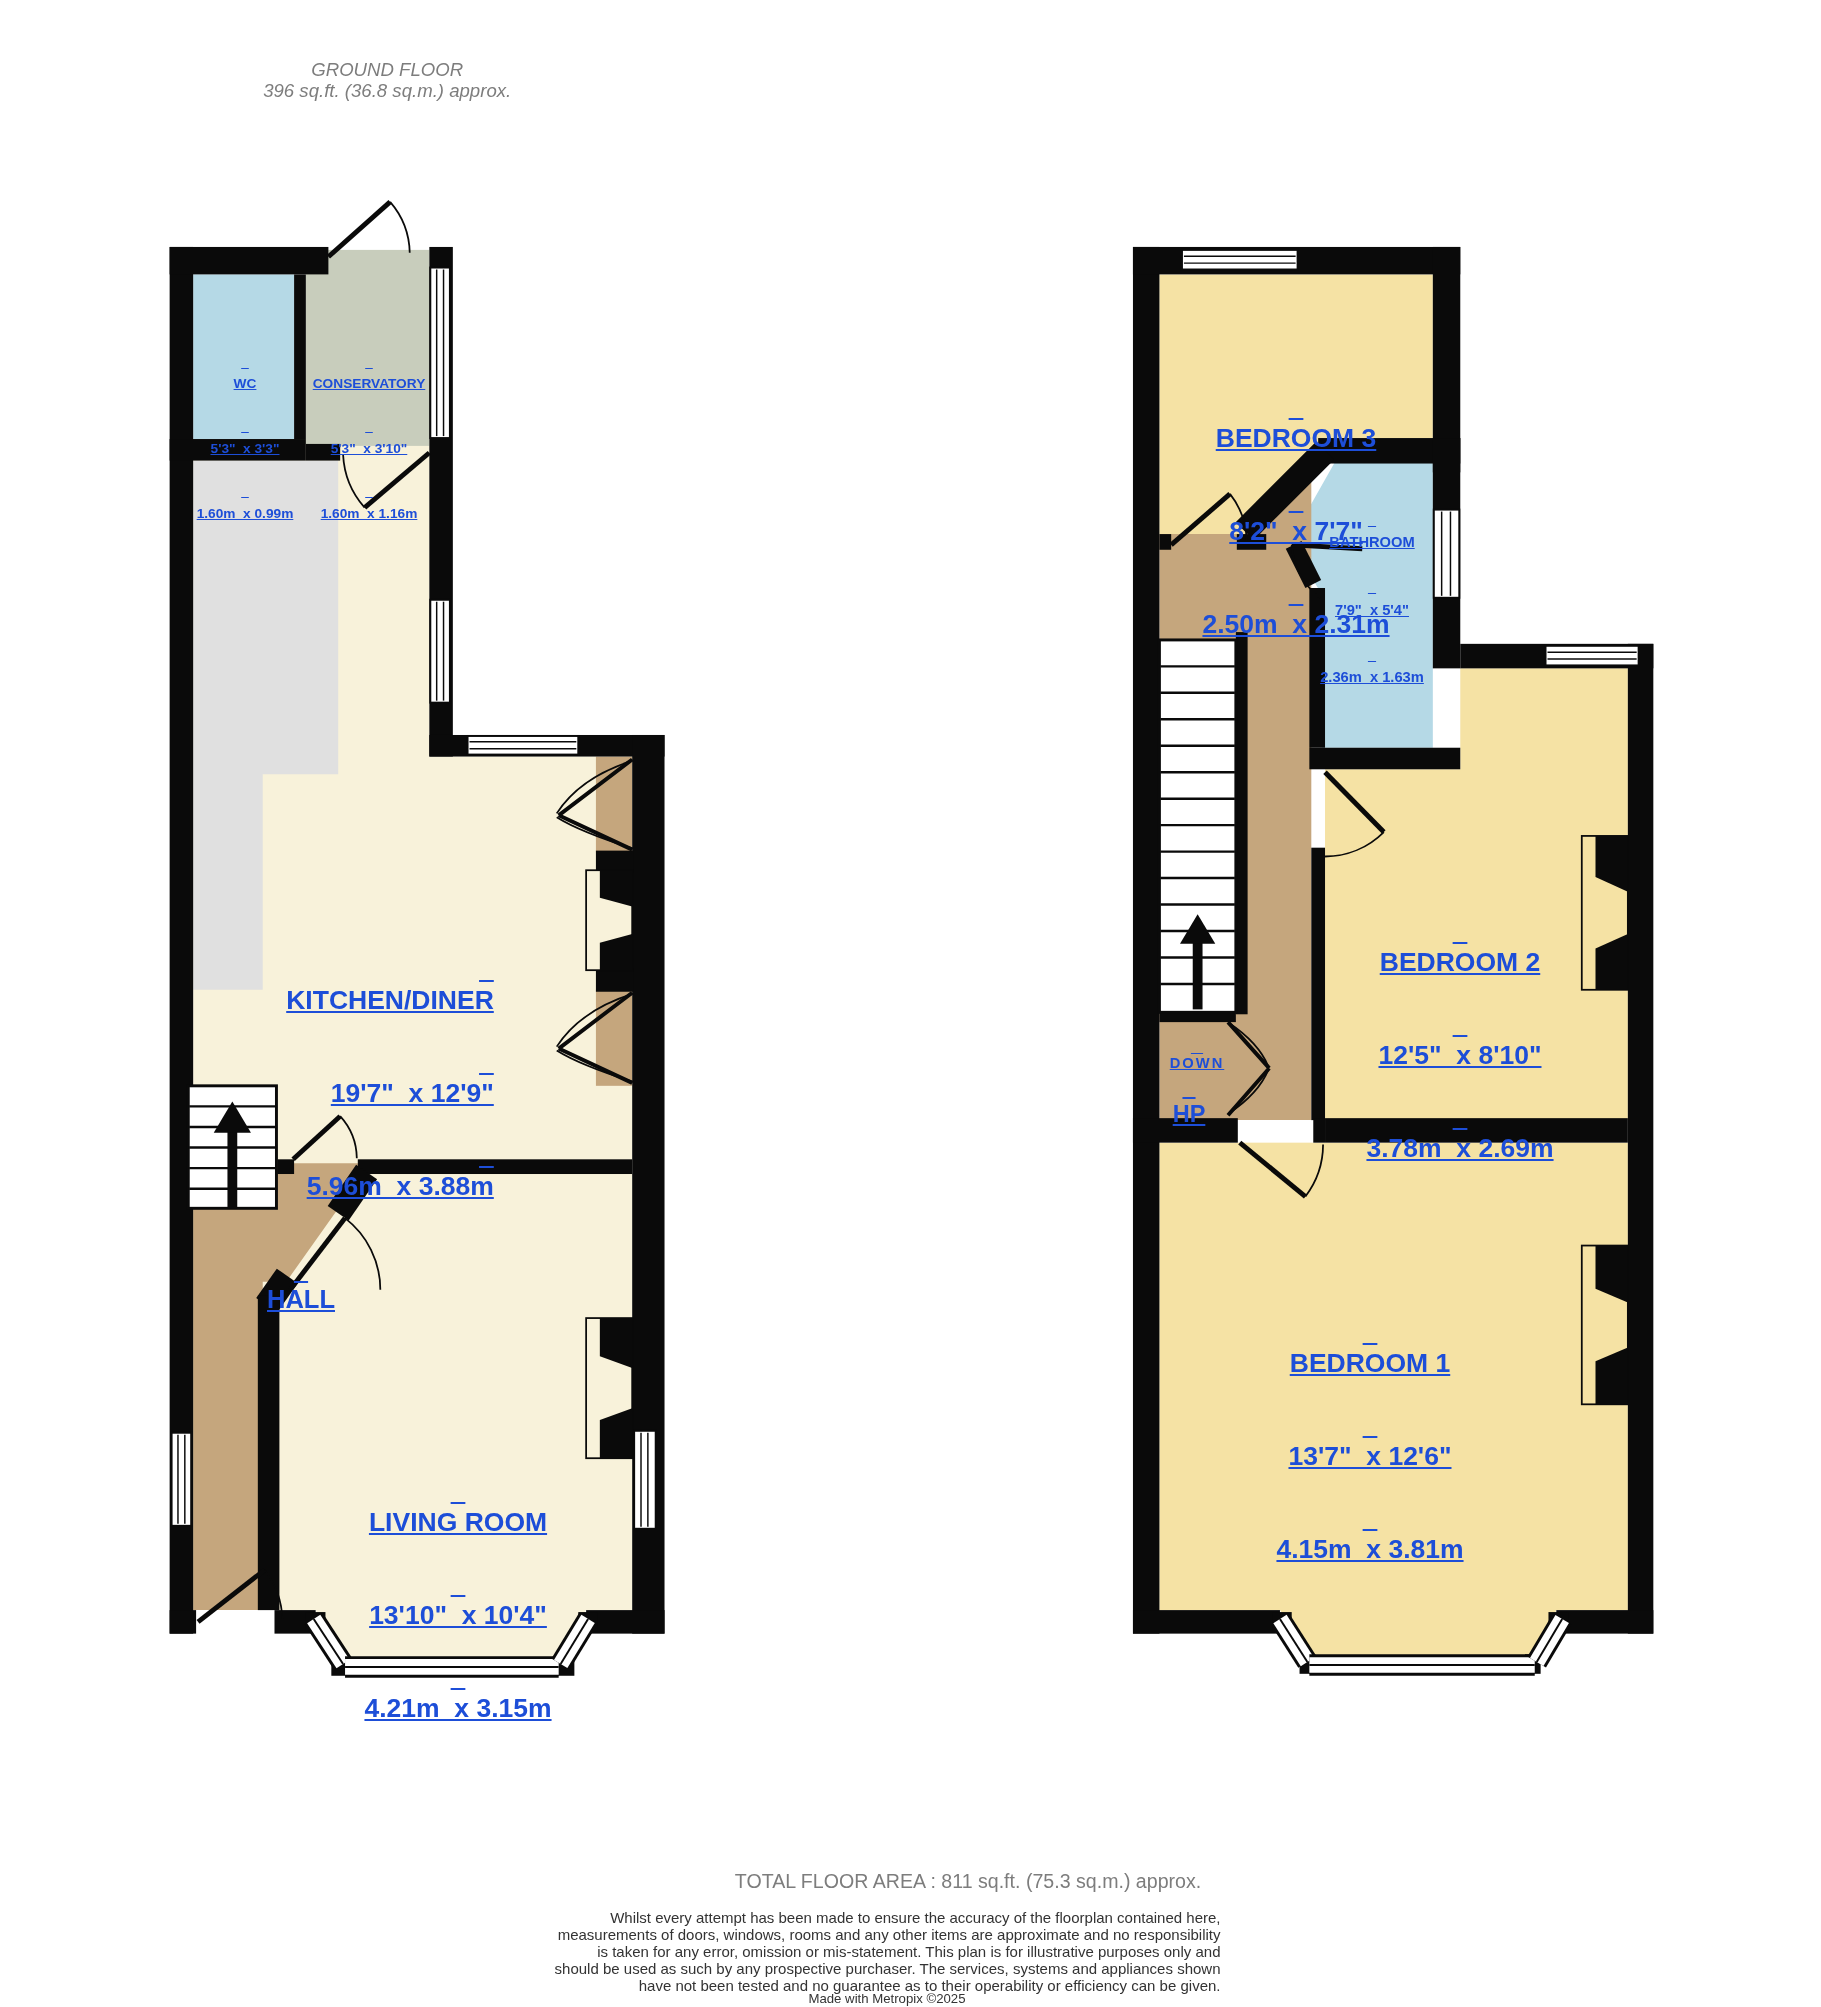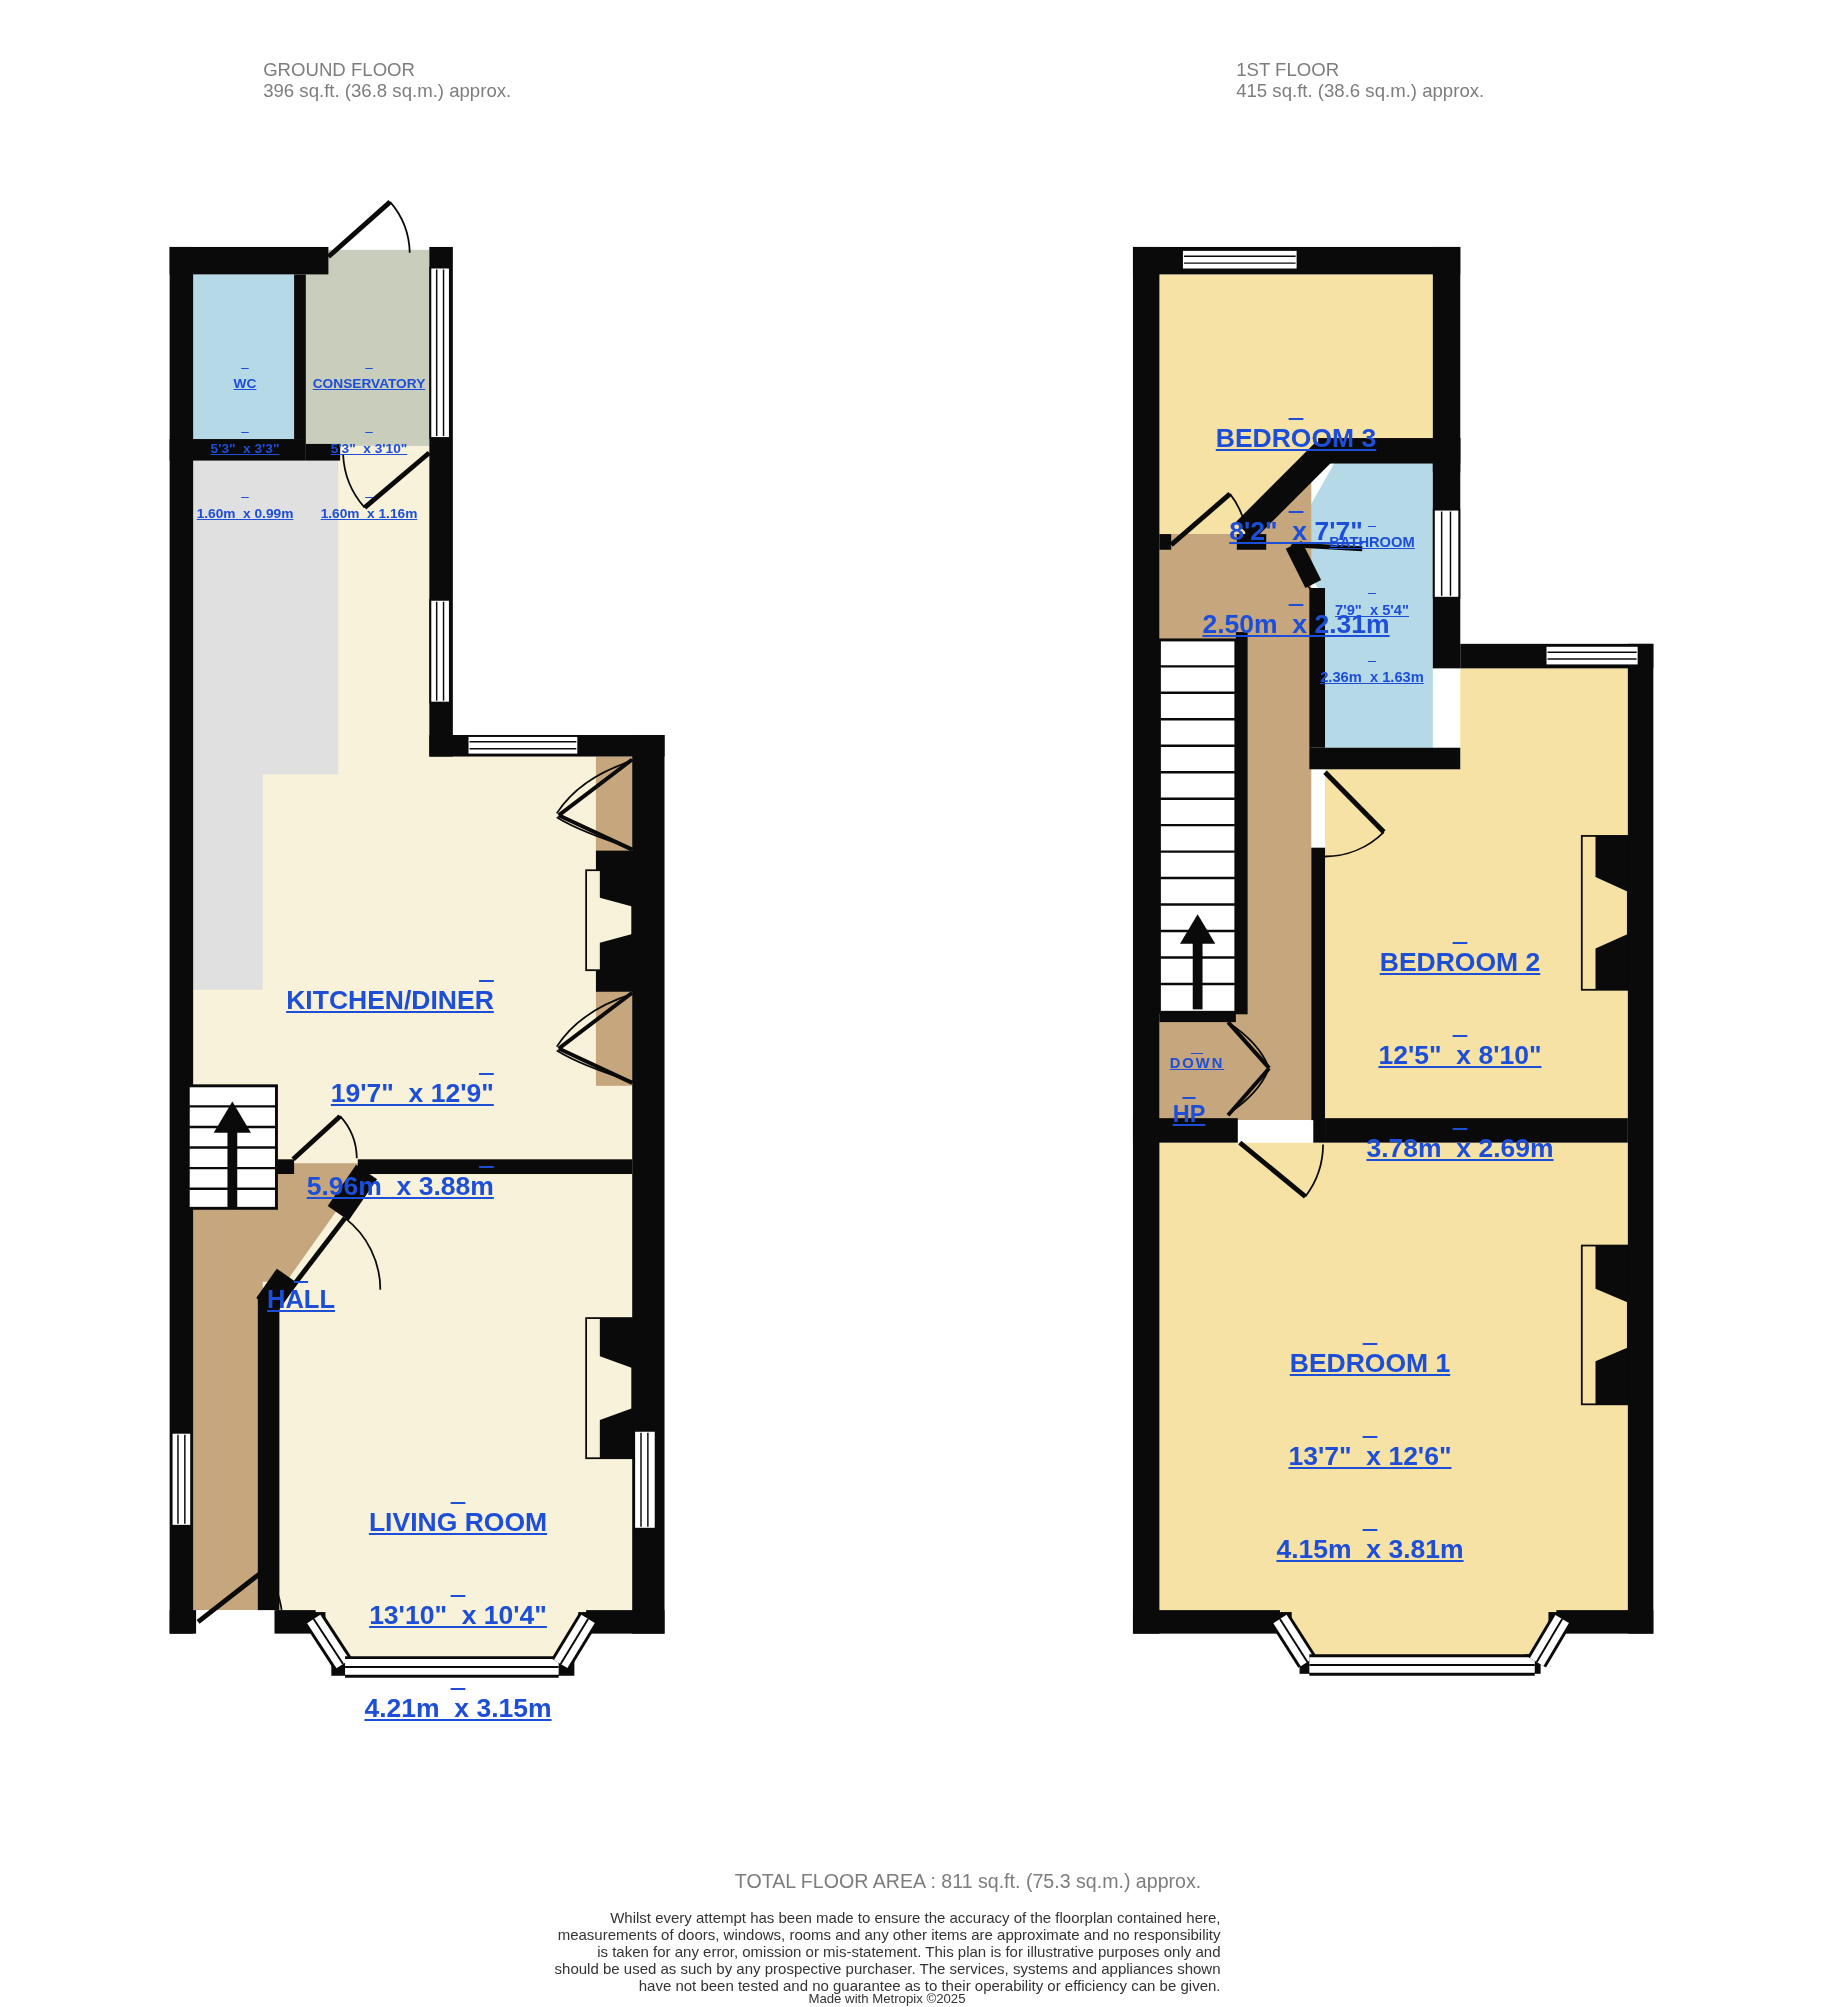--- a/index.html
+++ b/index.html
@@ -27,8 +27,8 @@
   .chimney-base-yellow{fill:var(--c-yellow);stroke:var(--c-wall);stroke-width:1.8;}
   .diag-wall{stroke:var(--c-wall);fill:none;}
 
-  .hdr{position:absolute;transform:translateX(-50%);
-       color:var(--c-header_text);font-size:18.6px;line-height:21.6px;white-space:pre;}
+  .hdr{position:absolute;transform:translateX(-50%);text-align:center;
+       color:var(--c-header_text);font-size:18.6px;line-height:21.6px;white-space:pre;font-style:italic;}
   .room-label{position:absolute;transform:translateX(-50%);text-align:center;
        color:#1d4ed8;font-weight:700;white-space:pre;text-decoration:underline;}
   .room-label .ln{display:block;}

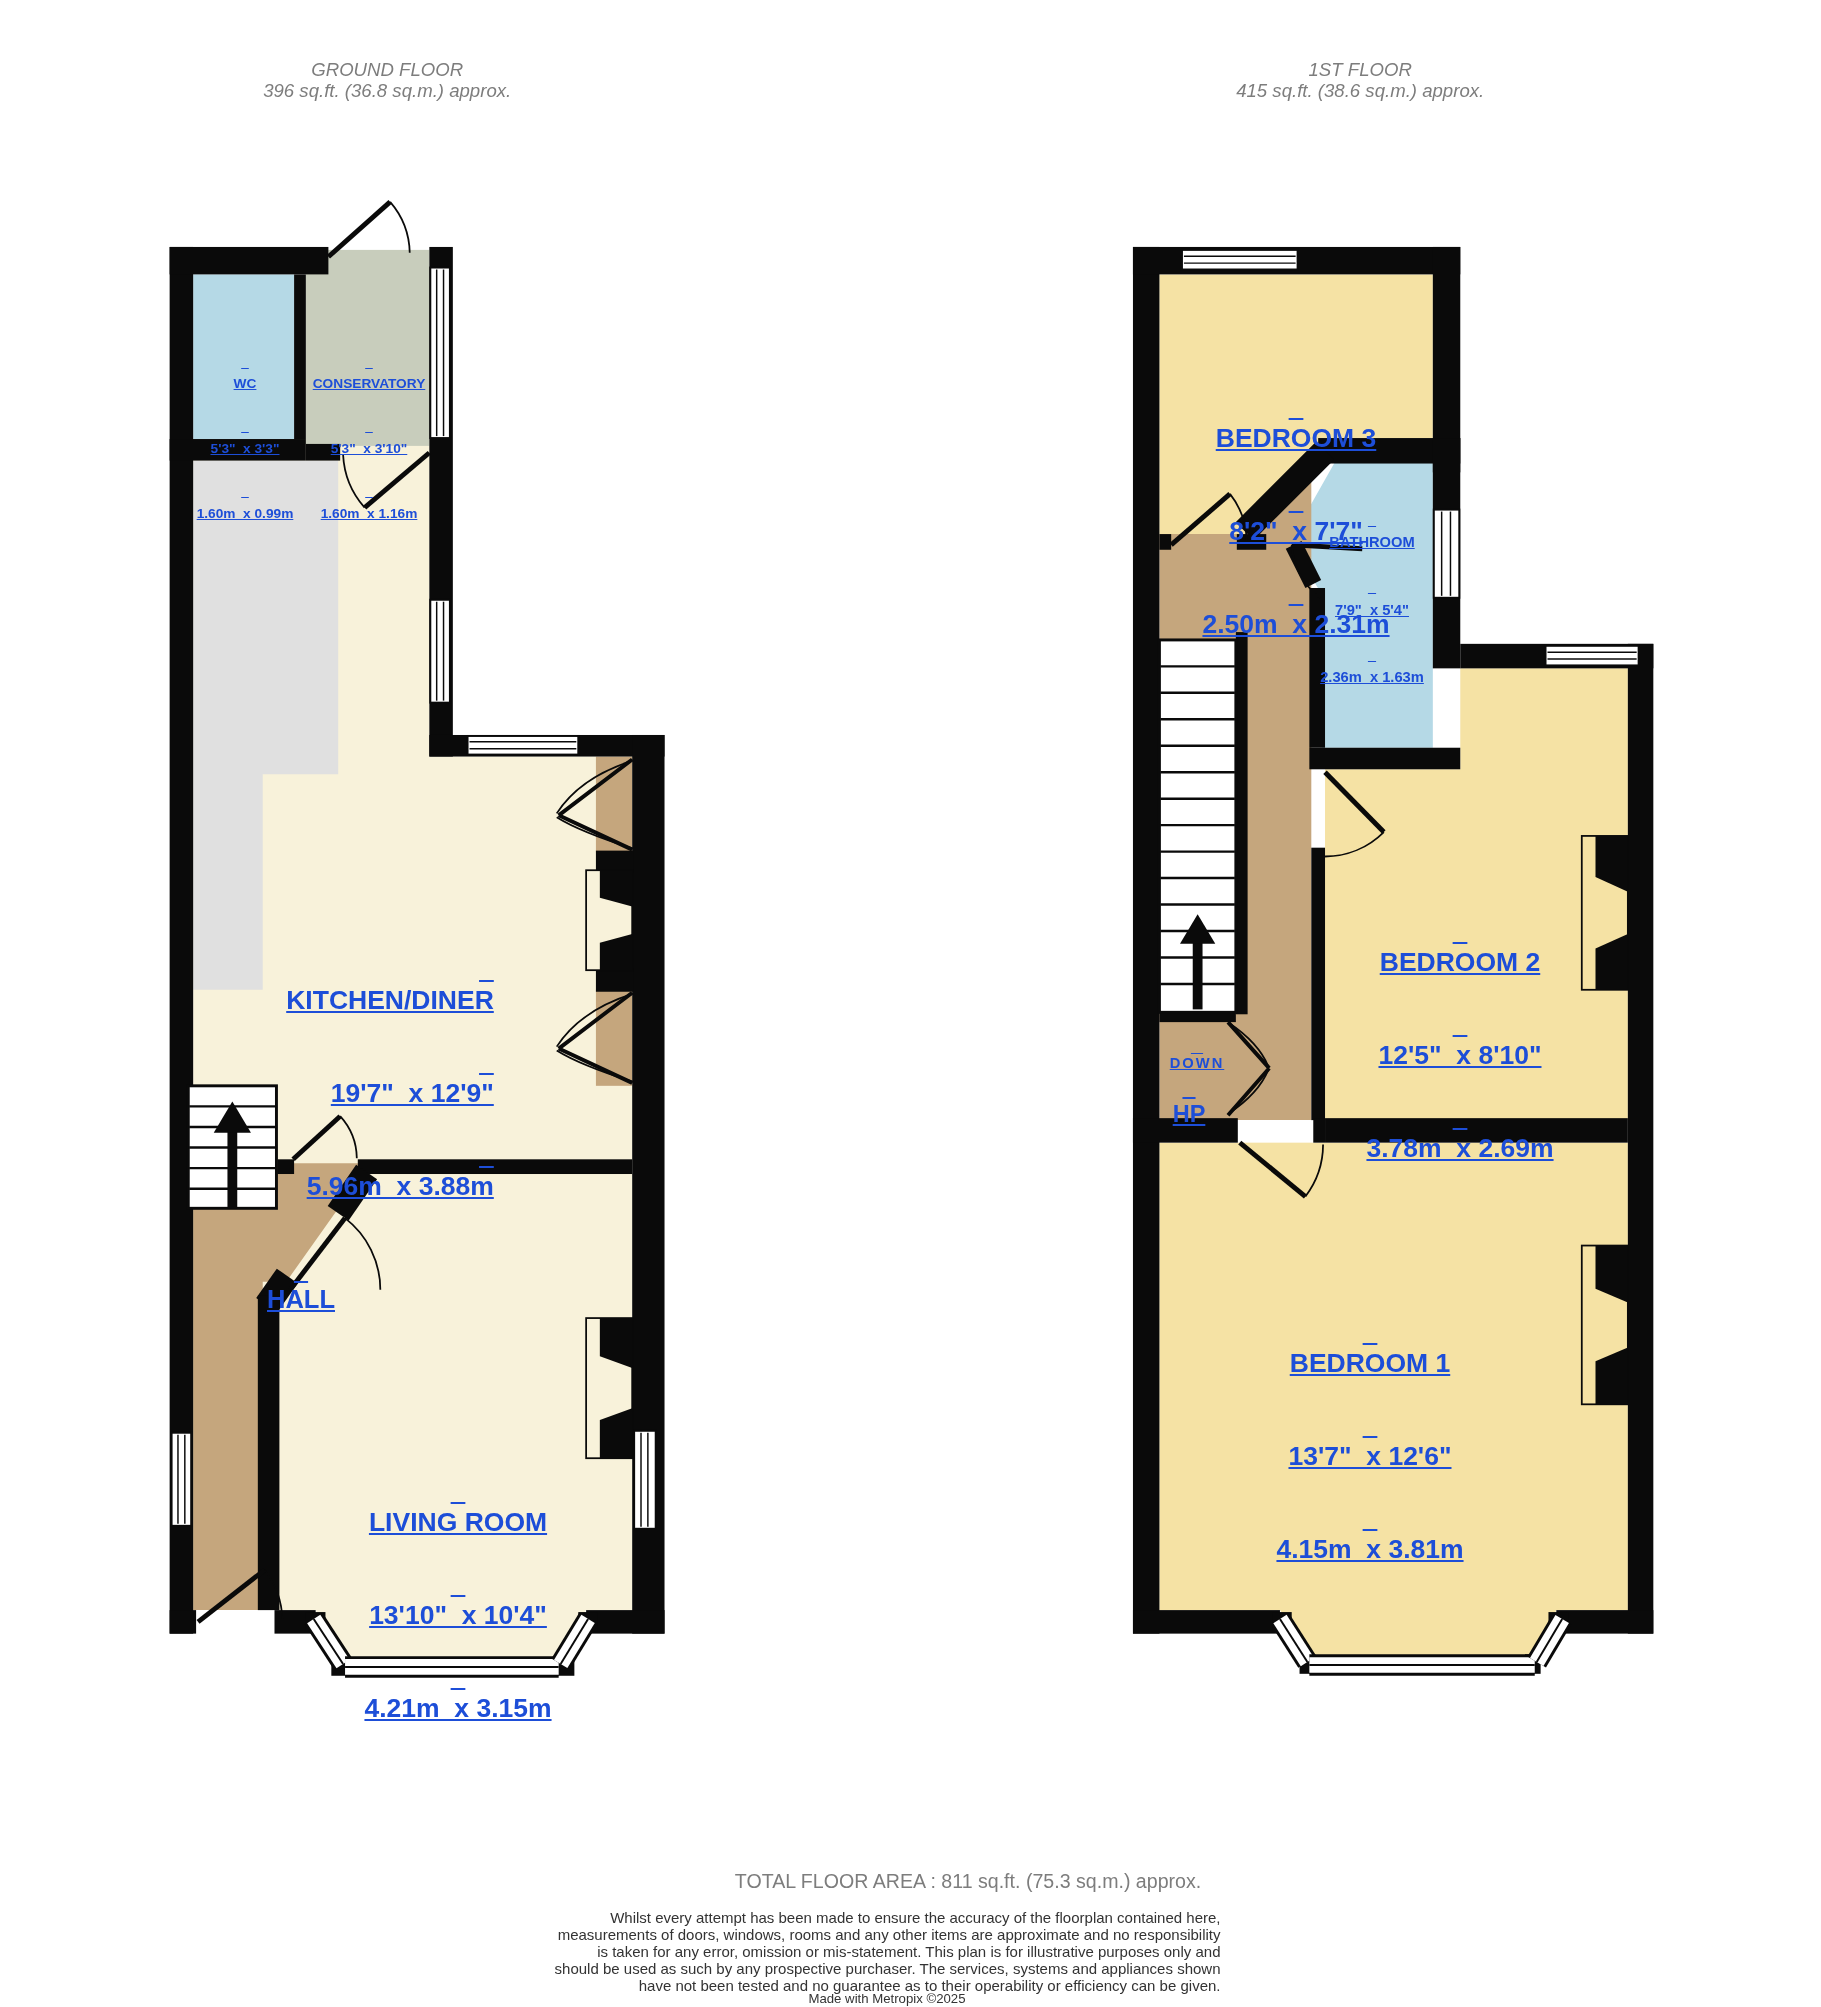--- a/index.html
+++ b/index.html
@@ -302,10 +302,6 @@
   <span class="ln">GROUND FLOOR</span>
   <span class="ln">396 sq.ft. (36.8 sq.m.) approx.</span>
 </div>
-<div class="hdr" style="left:1355px;top:37px;">
-  <span class="ln">1ST FLOOR</span>
-  <span class="ln">415 sq.ft. (38.6 sq.m.) approx.</span>
-</div>
 
 <div class="room-label lbl-small" style="left:245px;top:330px;">
   <span class="ln">WC</span>

